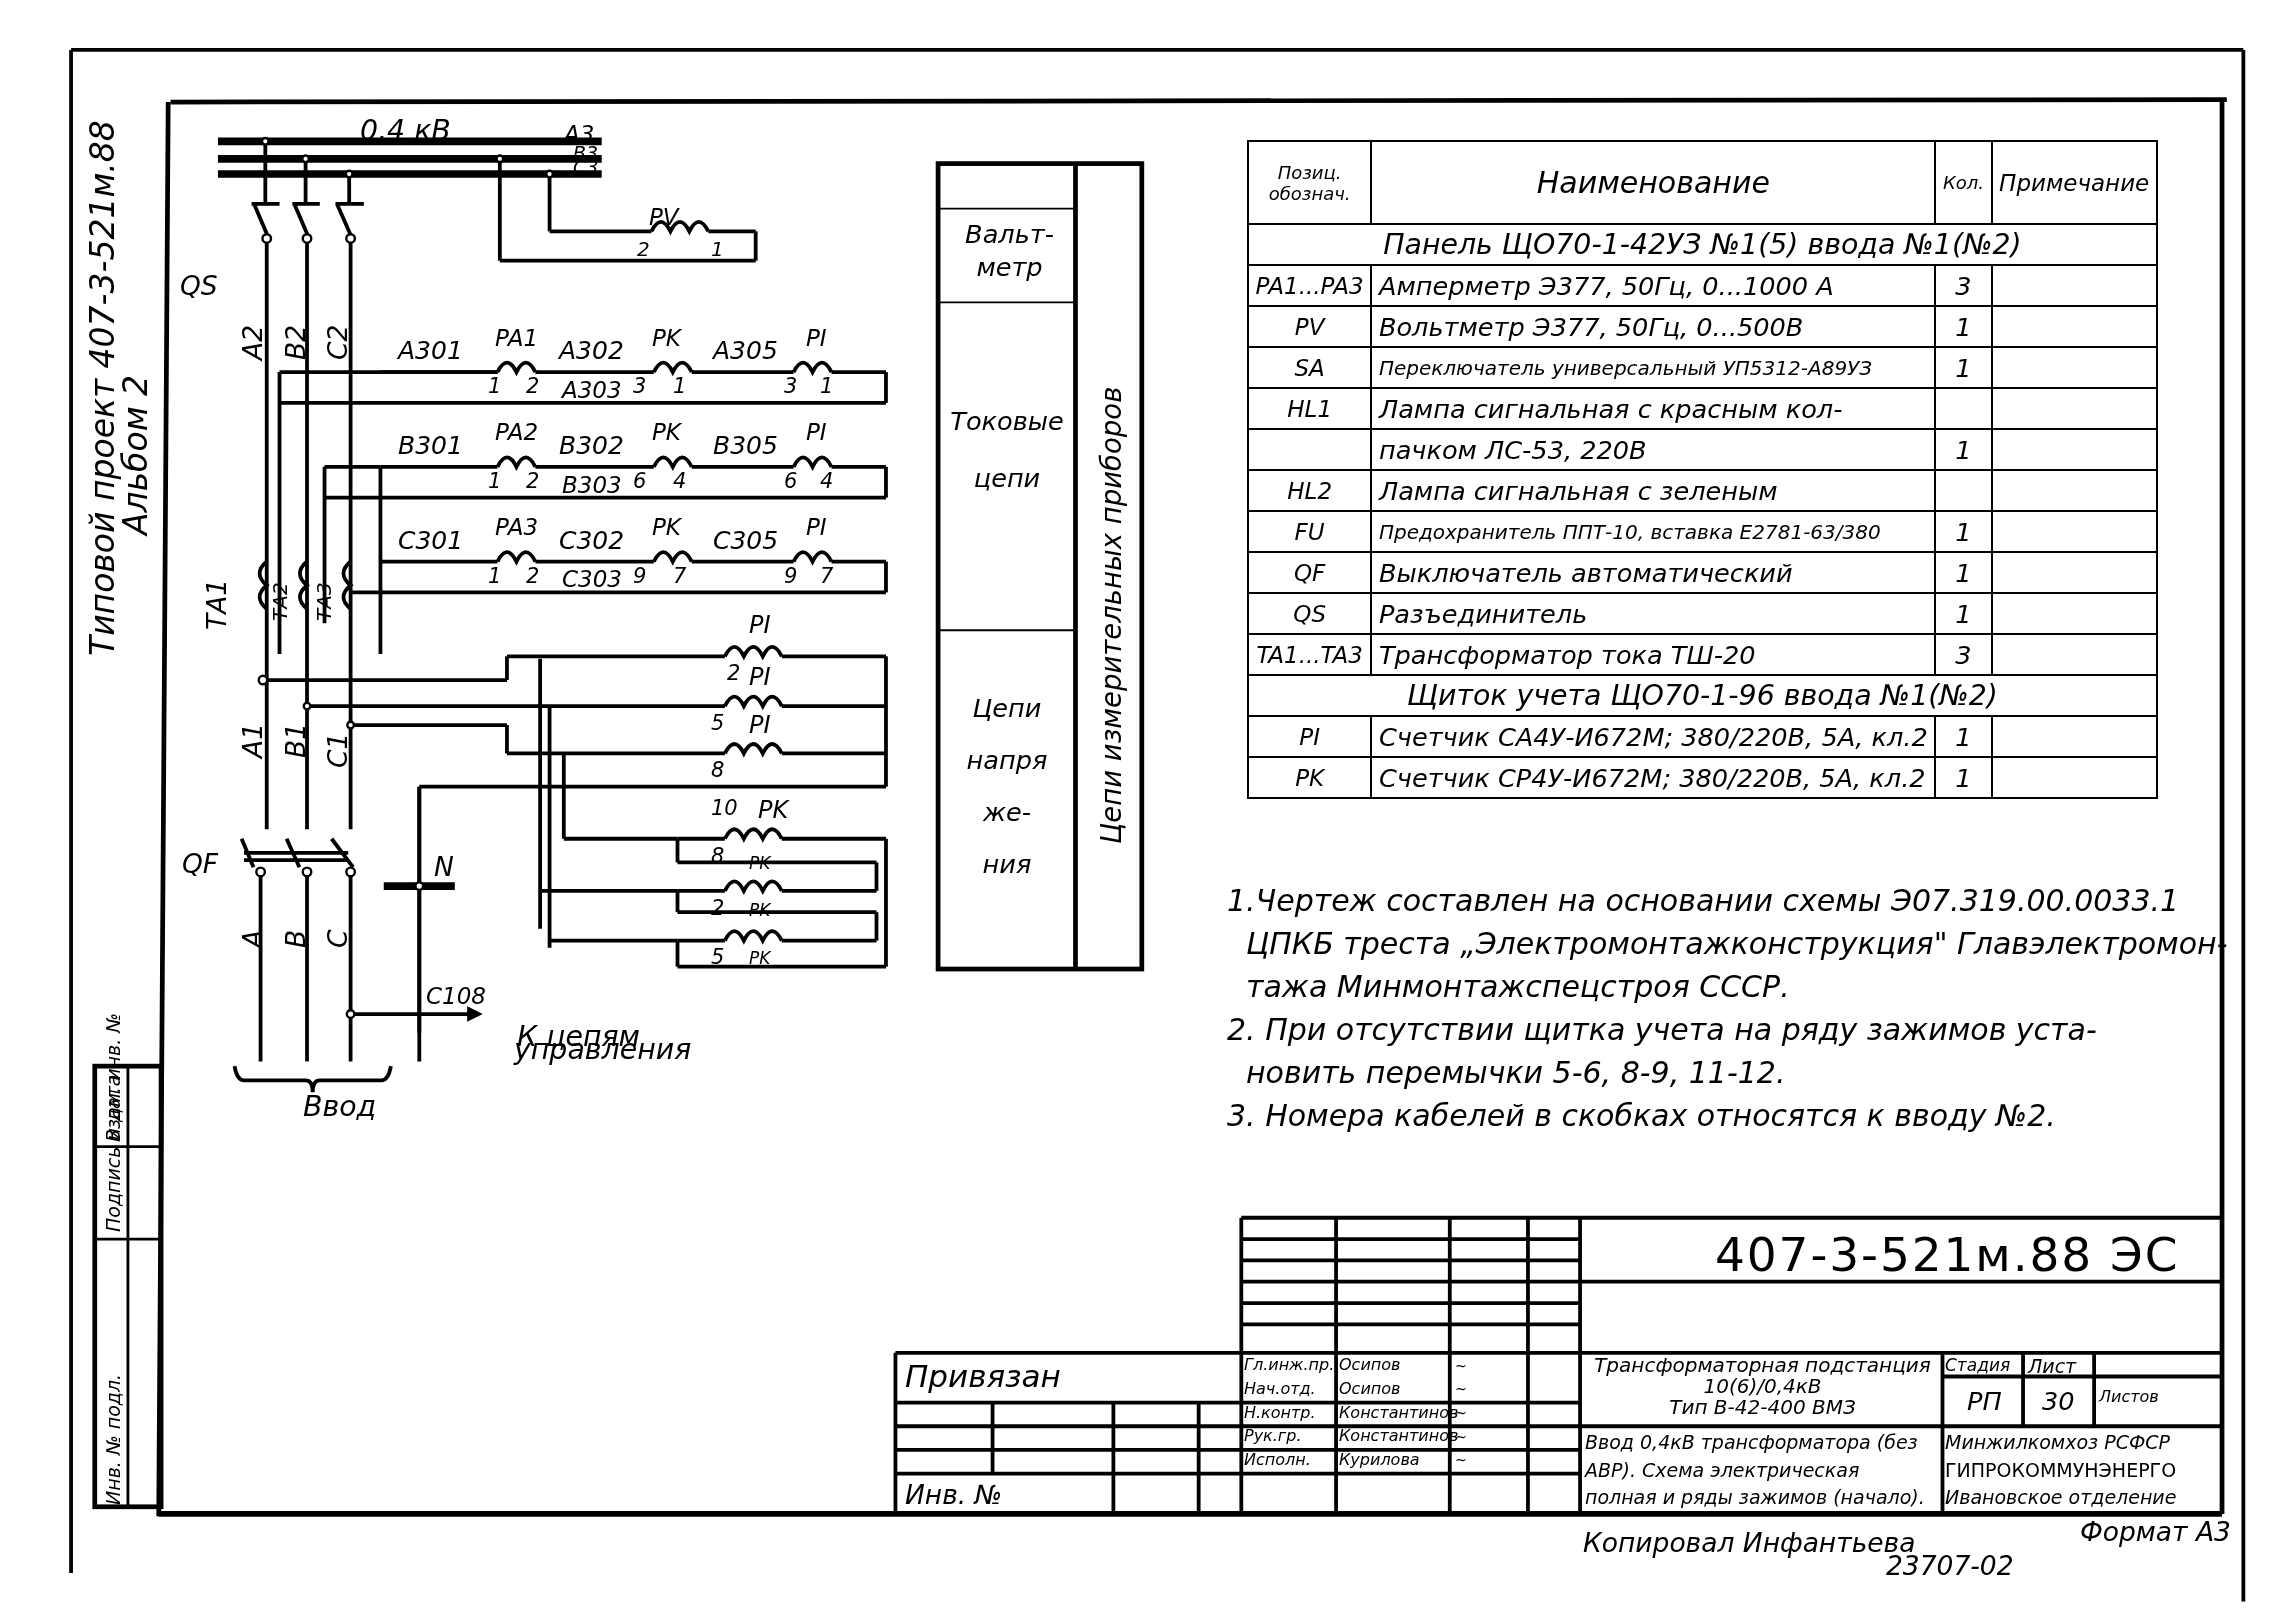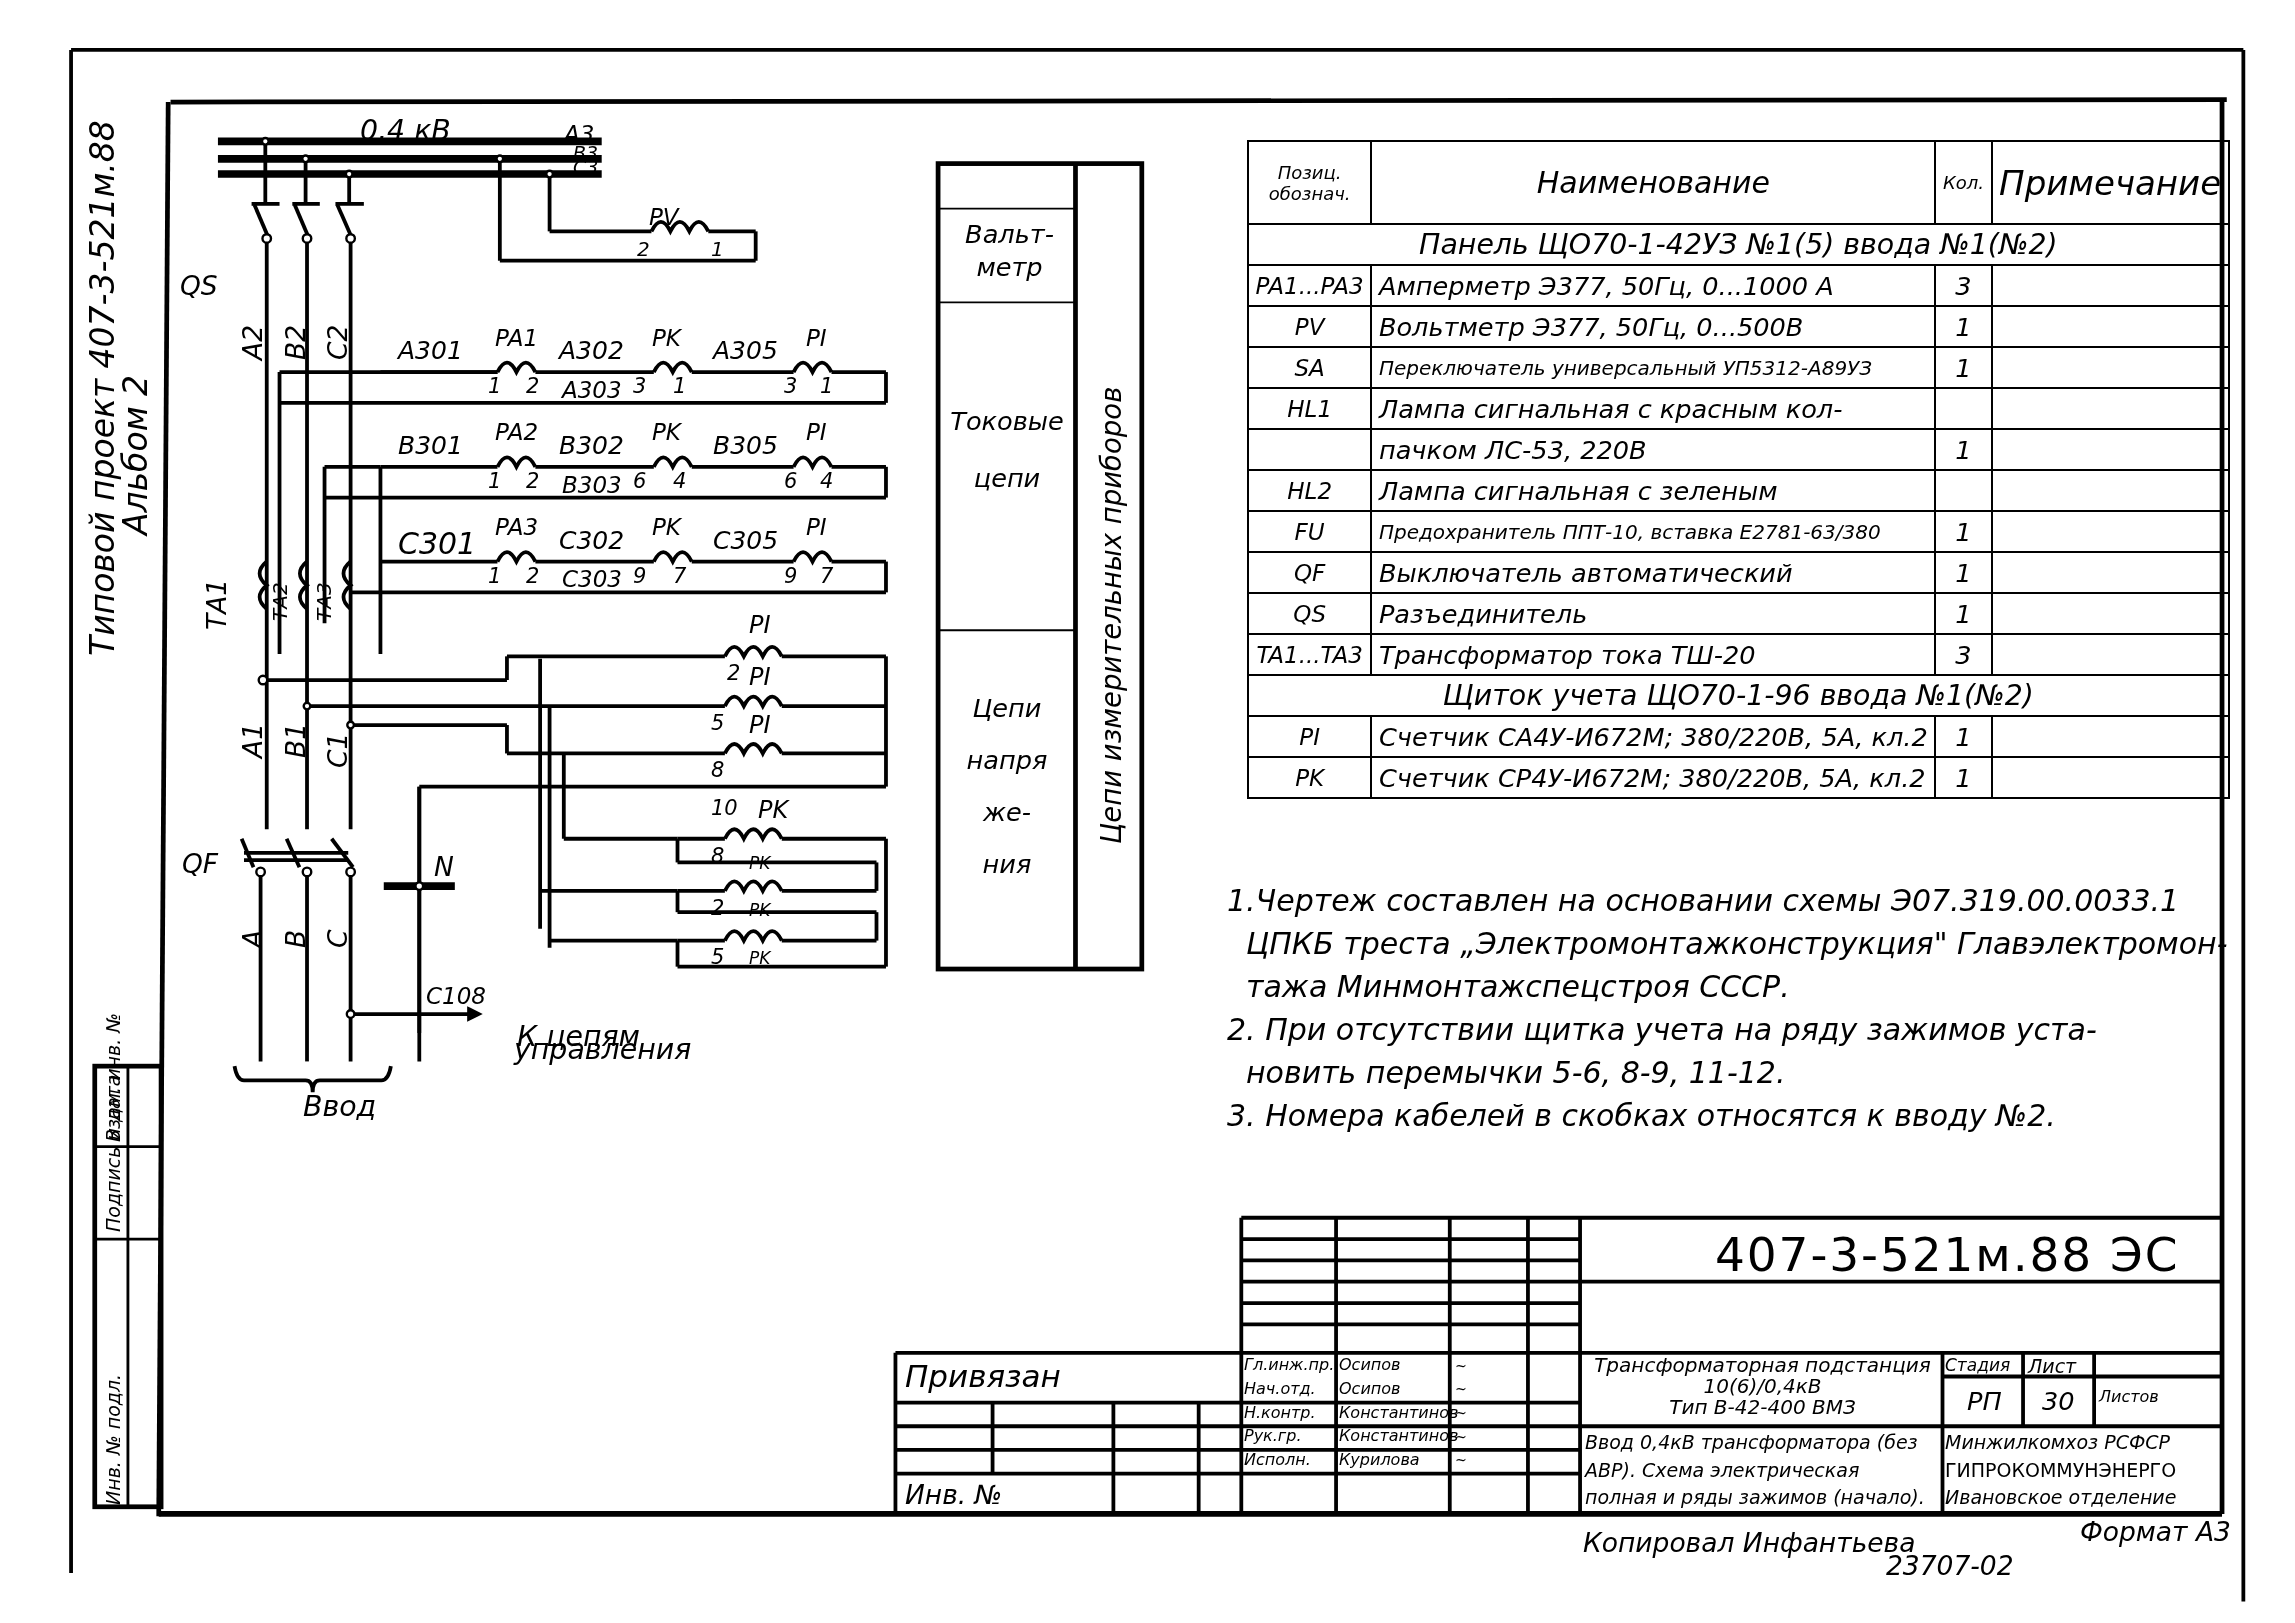--- a/index.html
+++ b/index.html
@@ -294,7 +294,7 @@
     <td class="pos" style="font-size:18px;white-space:normal;">Позиц. обознач.</td>
     <td class="name" style="text-align:center;font-size:30px;">Наименование</td>
     <td class="qty" style="font-size:18px;">Кол.</td>
-    <td class="note" style="font-size:34px;">Примечание</td>
+    <td class="note" style="font-size:23px;">Примечание</td>
   </tr>
   <tr class="grp">
         <td colspan="4">Панель ЩО70-1-42УЗ №1(5) ввода №1(№2)</td>

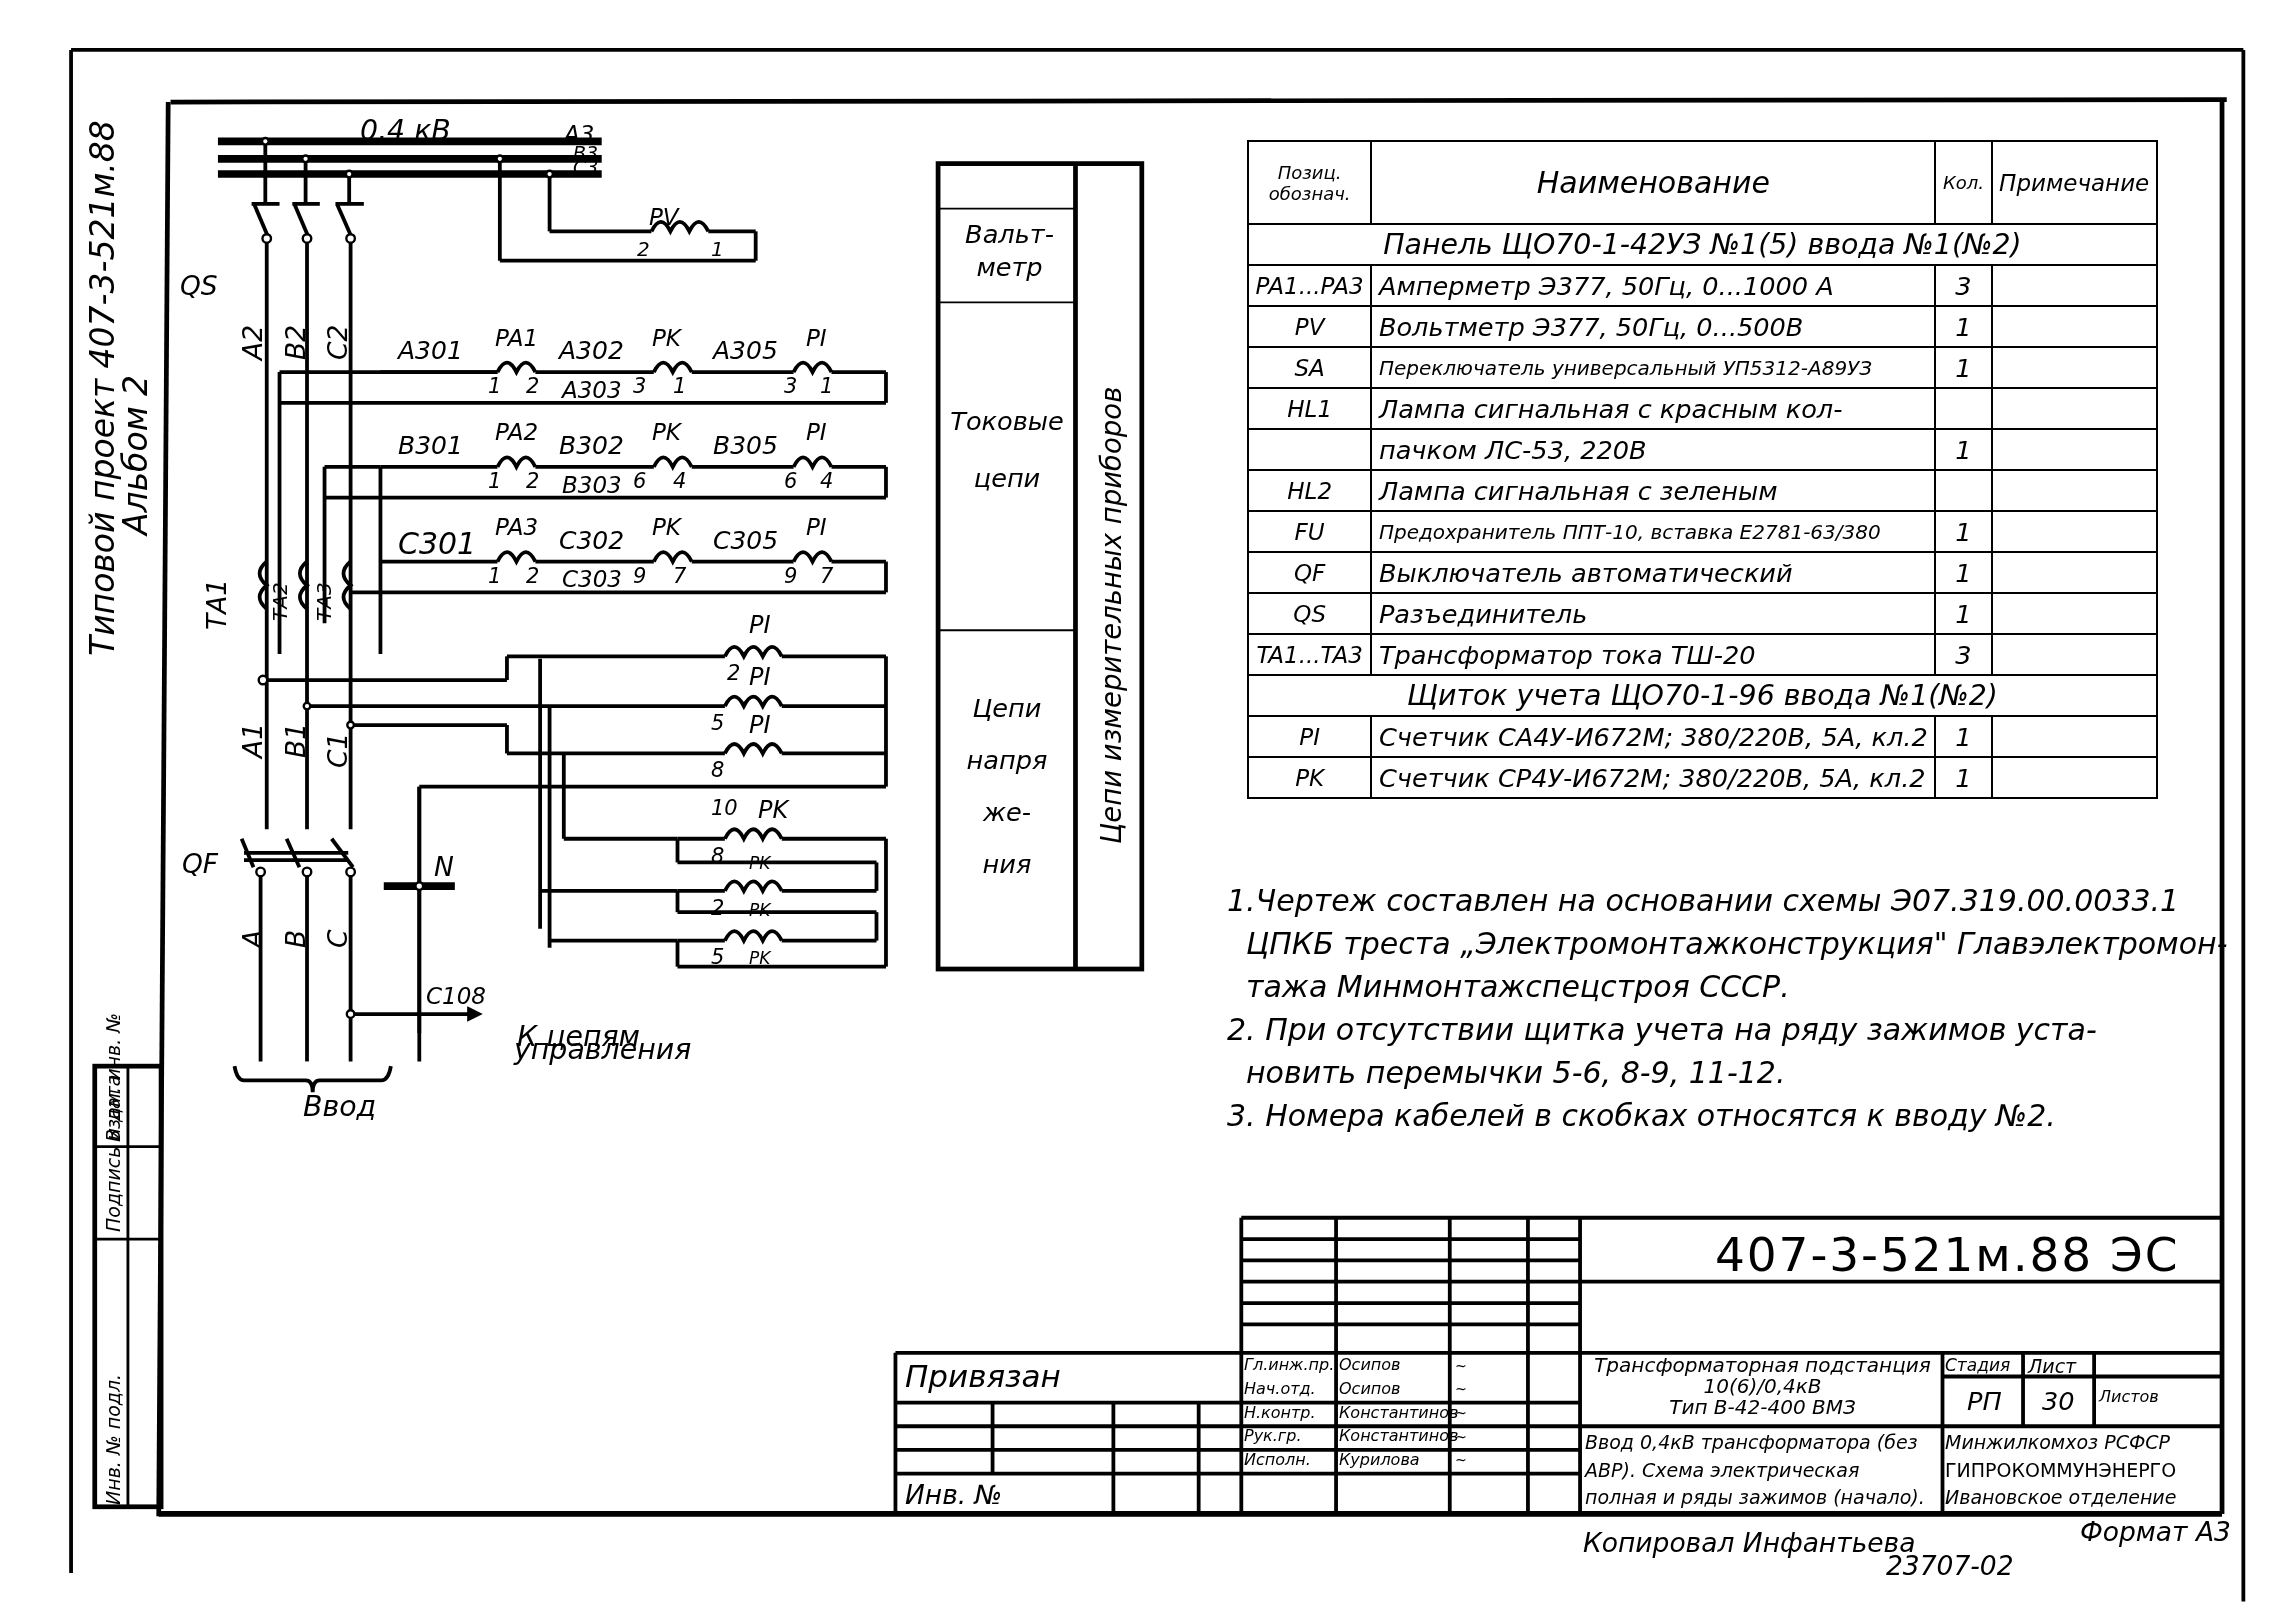--- a/index.html
+++ b/index.html
@@ -247,7 +247,7 @@
     <div class="abs hand" style="left: 673px; top: 469px; font-size: 21px;">4</div>
     <div class="abs hand" style="left: 784px; top: 469px; font-size: 21px;">6</div>
     <div class="abs hand" style="left: 820px; top: 469px; font-size: 21px;">4</div>
-    <div class="abs hand" style="left: 398px; top: 526px; font-size: 30px;">С301</div>
+    <div class="abs hand" style="left: 398px; top: 526px; font-size: 25px;">С301</div>
     <div class="abs hand" style="left: 495px; top: 514px; font-size: 23px;">PA3</div>
     <div class="abs hand" style="left: 559px; top: 526px; font-size: 25px;">С302</div>
     <div class="abs hand" style="left: 562px; top: 566px; font-size: 23px;">С303</div>

